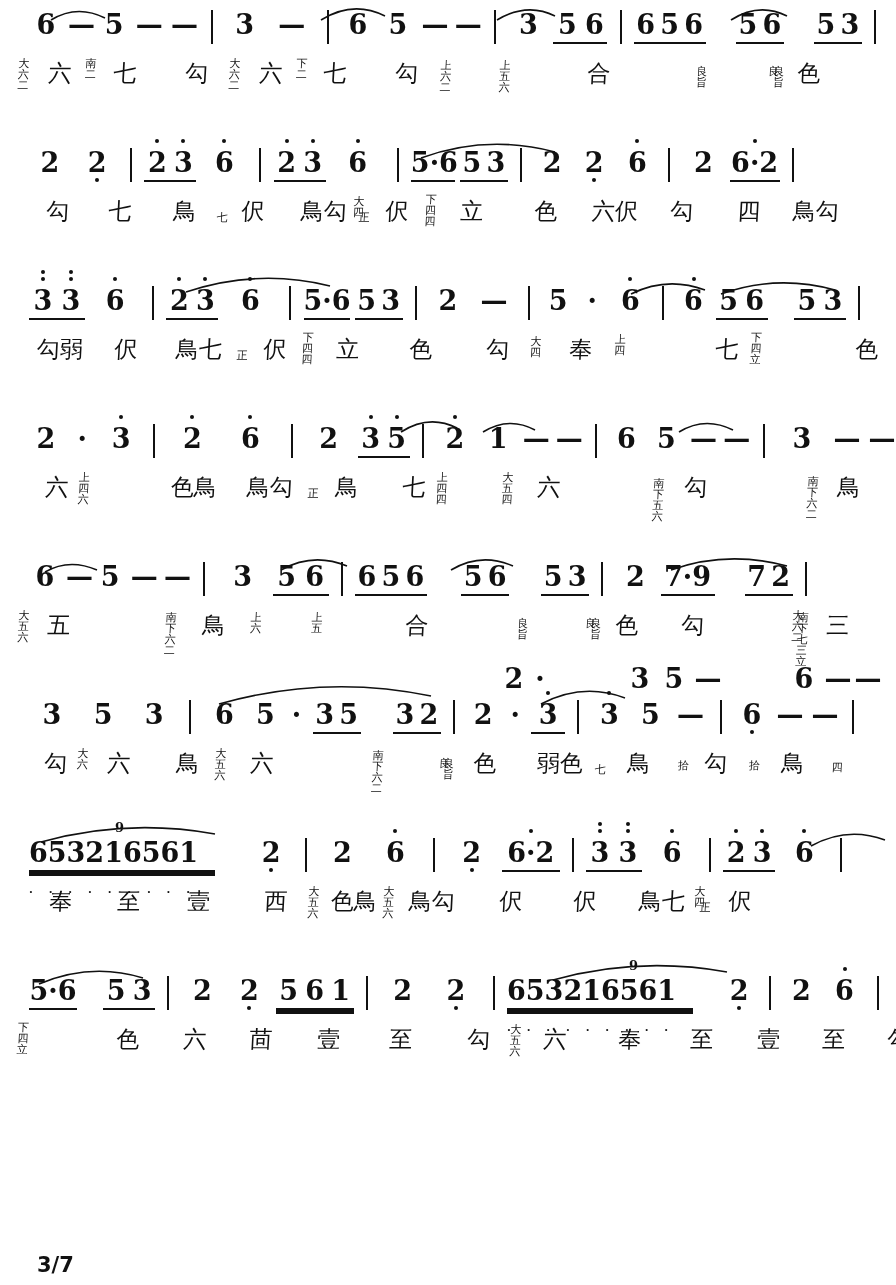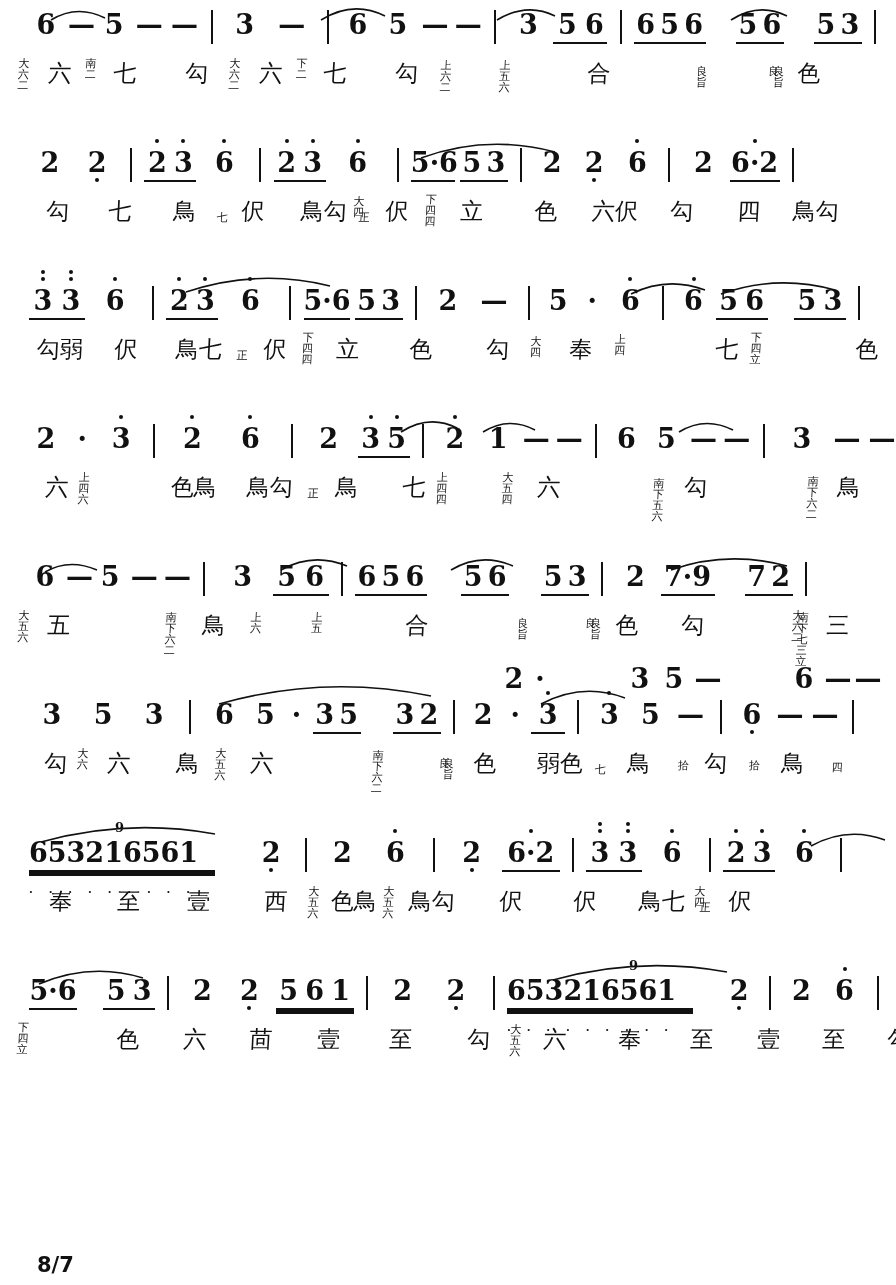--- a/index.html
+++ b/index.html
@@ -759,7 +759,7 @@
     </div>
   </div>
 
-  <div class="pagenum">8/7</div>
+  <div class="pagenum">3/7</div>
 </div>
 
 </body></html>

